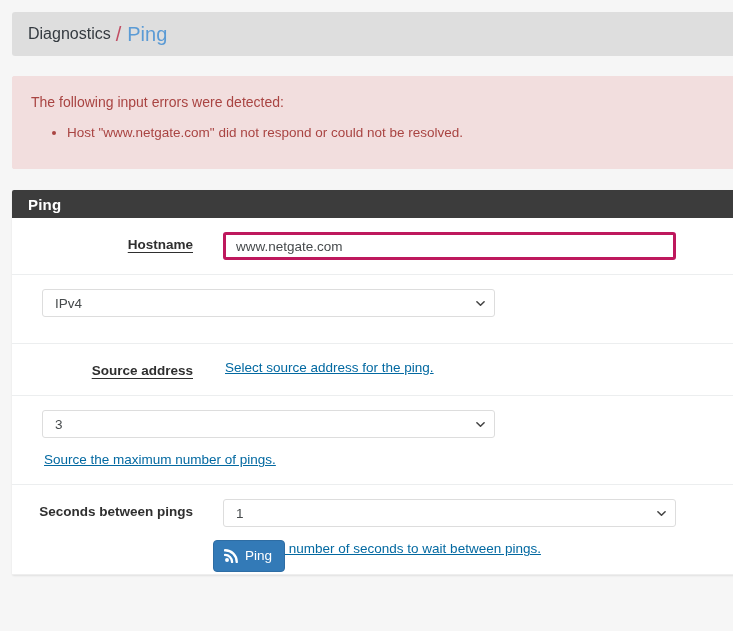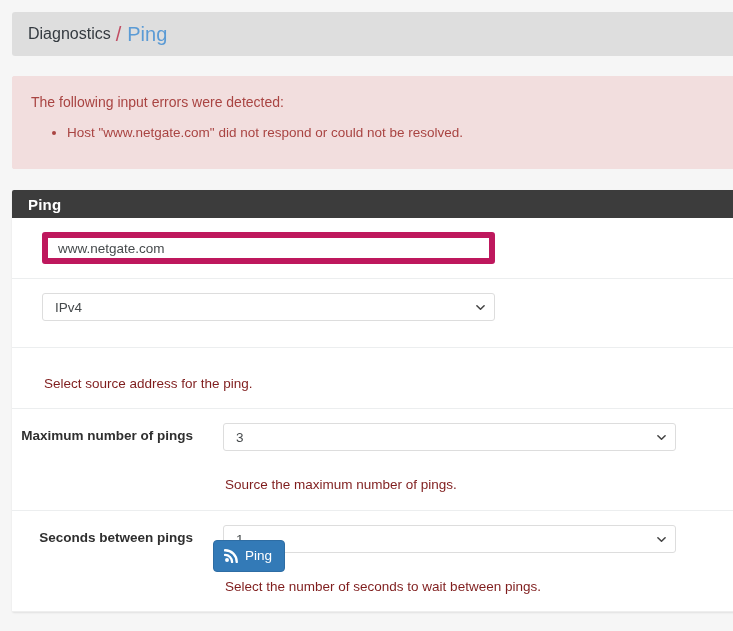--- a/index.html
+++ b/index.html
@@ -249,6 +249,9 @@
   <div class="panel-body">
 
     <div class="form-row">
+      <div class="form-label">
+        <span class="lbl-underline">Hostname</span>
+      </div>
       <div class="form-control-col">
         <input class="text-input" type="text" value="www.netgate.com" style="">
       </div>

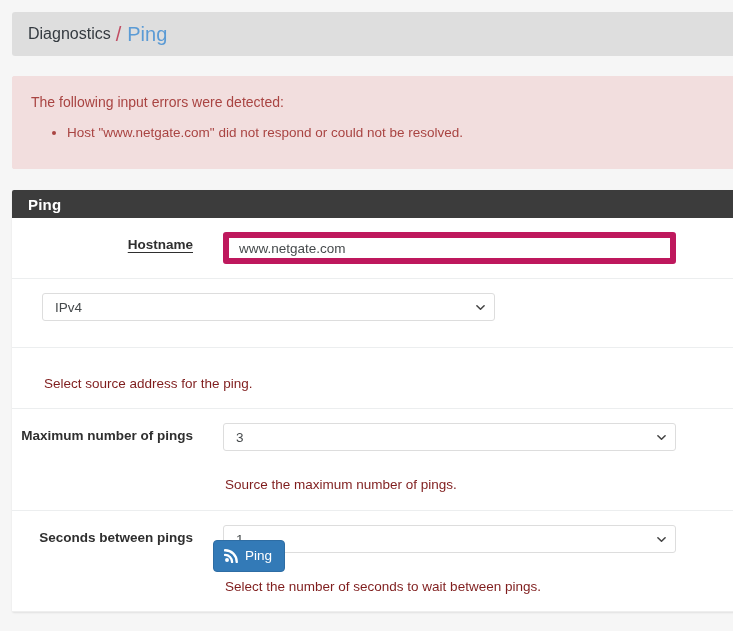--- a/index.html
+++ b/index.html
@@ -149,7 +149,7 @@
     font-size: 13.5px;
     color: #464a4c;
     background: #ffffff;
-    border: 6px solid #be185d;
+    border: 3px solid #be185d;
     border-radius: 3px;
     padding: 10px 10px;
     outline: none;

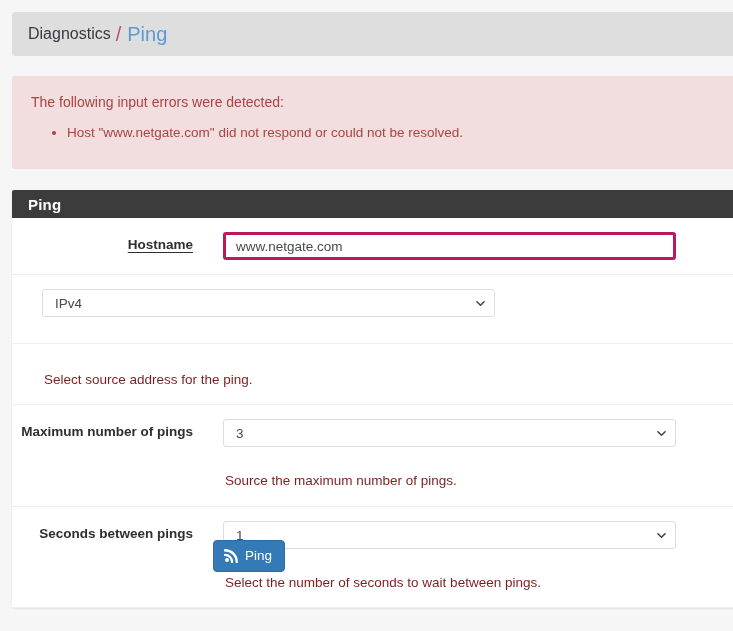--- a/index.html
+++ b/index.html
@@ -273,6 +273,9 @@
     </div>
 
     <div class="form-row">
+      <div class="form-label">
+        <span class="lbl-underline">Source address</span>
+      </div>
       <div class="form-control-col">
         <div class="help-text">Select source address for the ping.</div>
       </div>

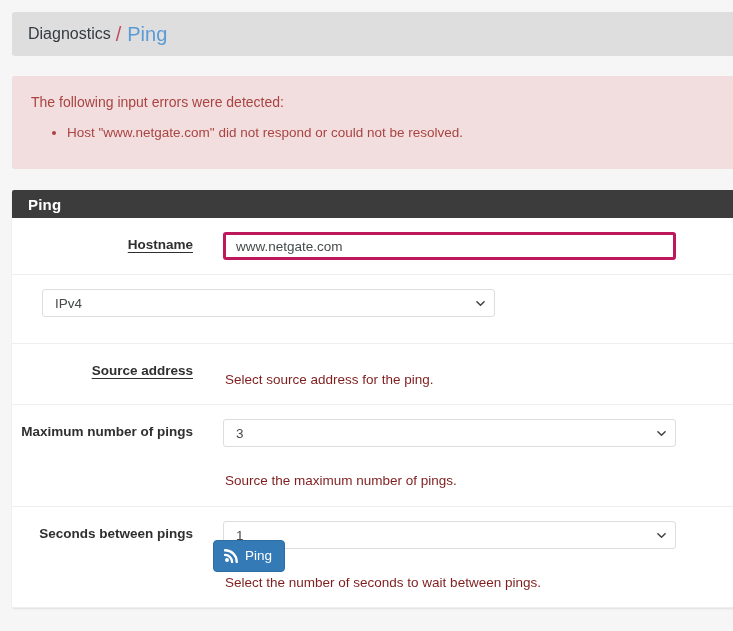--- a/index.html
+++ b/index.html
@@ -190,10 +190,11 @@
 
   .help-text {
     font-size: 13.5px;
-    color: #7f1d1d;
+    color: #0369a1;
     line-height: 1.5;
-    margin-top: 12px;
+    margin-top: 0;
     padding-left: 2px;
+    text-decoration: underline;
   }
 
   

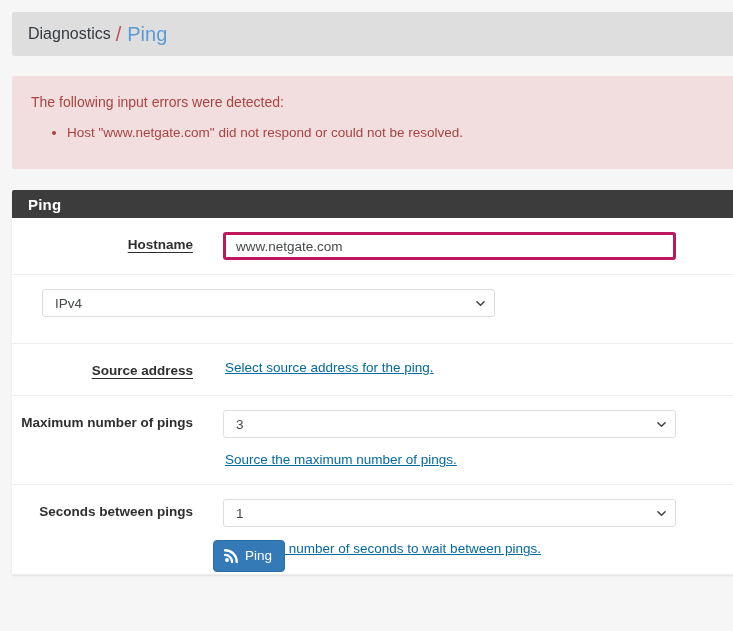--- a/index.html
+++ b/index.html
@@ -283,9 +283,6 @@
     </div>
 
     <div class="form-row">
-      <div class="form-label">
-        <span>Maximum number of pings</span>
-      </div>
       <div class="form-control-col">
         <div class="select-wrap">
           <select class="select-input">

